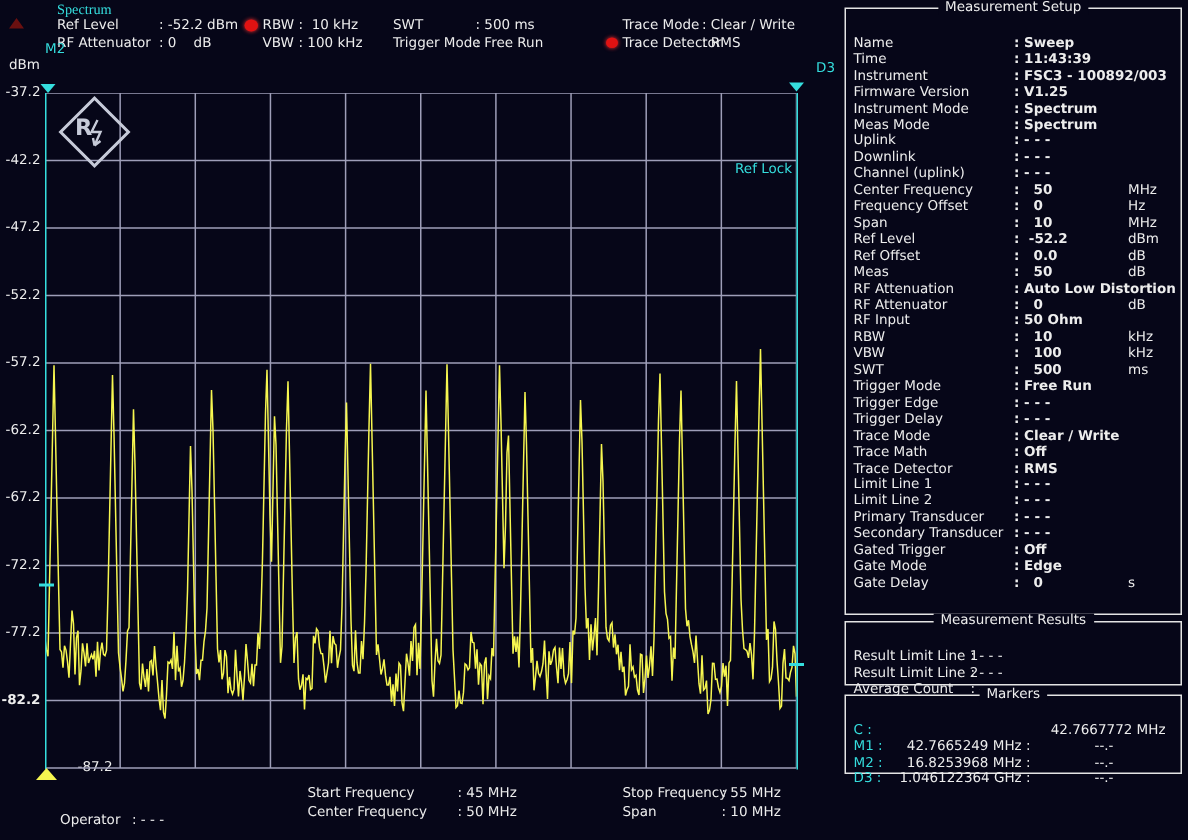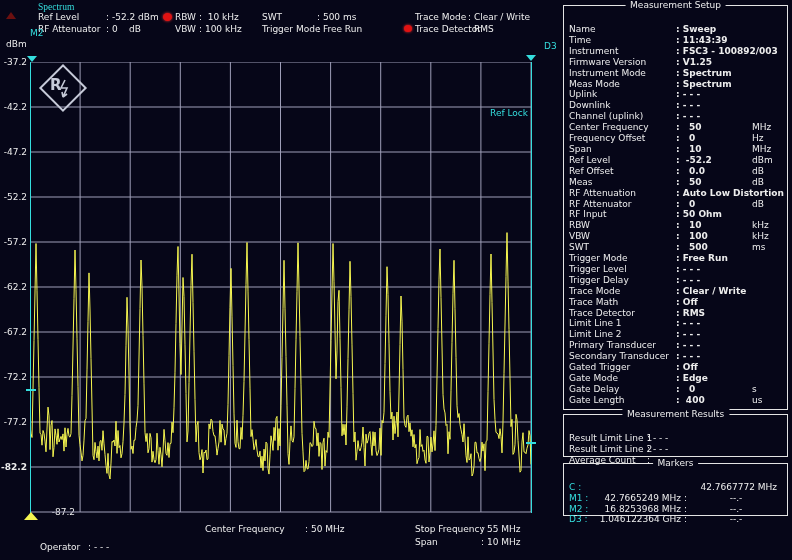--- a/index.html
+++ b/index.html
@@ -145,7 +145,7 @@
         <div class="srow"><span class="sl">VBW</span><span class="sv">:   100</span><span class="su">kHz</span></div>
         <div class="srow"><span class="sl">SWT</span><span class="sv">:   500</span><span class="su">ms</span></div>
         <div class="srow"><span class="sl">Trigger Mode</span><span class="sv">: Free Run</span><span class="su"></span></div>
-        <div class="srow"><span class="sl">Trigger Level</span><span class="sv">: - - -</span><span class="su"></span></div>
+        <div class="srow"><span class="sl">Trigger Edge</span><span class="sv">: - - -</span><span class="su"></span></div>
         <div class="srow"><span class="sl">Trigger Delay</span><span class="sv">: - - -</span><span class="su"></span></div>
         <div class="srow"><span class="sl">Trace Mode</span><span class="sv">: Clear / Write</span><span class="su"></span></div>
         <div class="srow"><span class="sl">Trace Math</span><span class="sv">: Off</span><span class="su"></span></div>

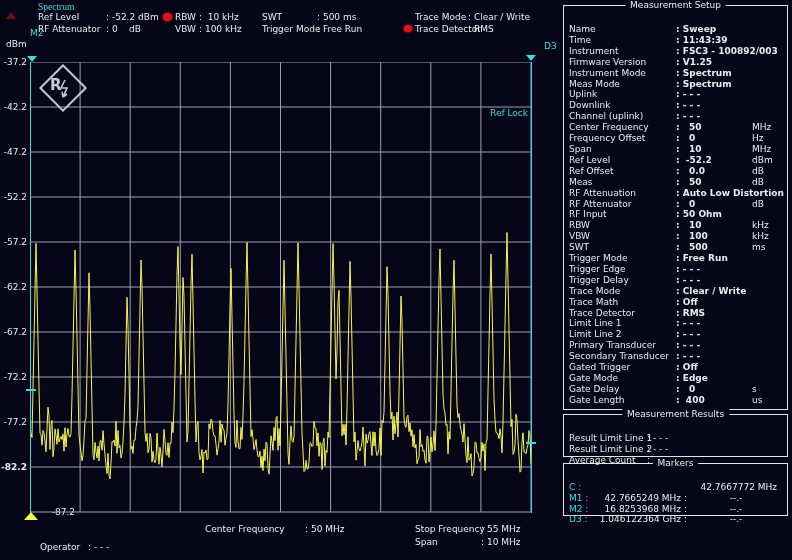--- a/index.html
+++ b/index.html
@@ -157,7 +157,6 @@
         <div class="srow"><span class="sl">Gated Trigger</span><span class="sv">: Off</span><span class="su"></span></div>
         <div class="srow"><span class="sl">Gate Mode</span><span class="sv">: Edge</span><span class="su"></span></div>
         <div class="srow"><span class="sl">Gate Delay</span><span class="sv">:   0</span><span class="su">s</span></div>
-        <div class="srow"><span class="sl">Gate Length</span><span class="sv">:  400</span><span class="su">us</span></div>
       </div>
   </div>
 

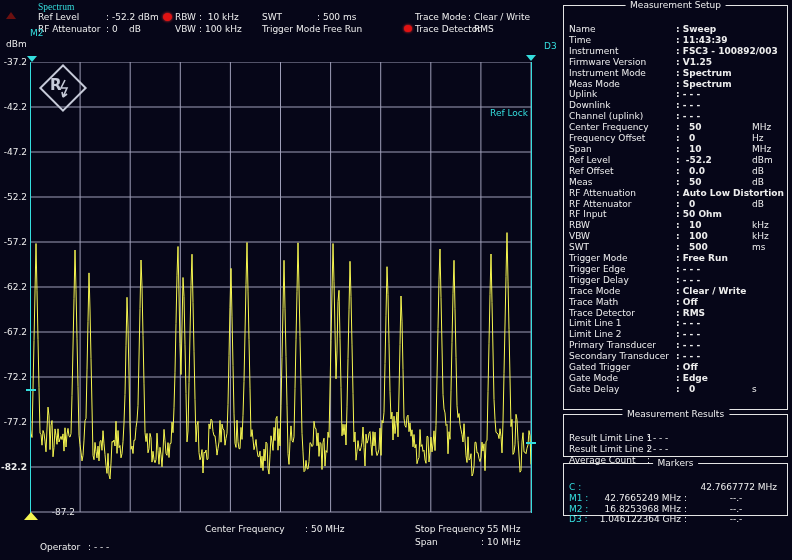--- a/index.html
+++ b/index.html
@@ -183,6 +183,7 @@
     <div class="kv"><span class="k">Operator</span><span class="v">- - -</span></div>
   </div>
   <div class="fblock" id="f-startcenter">
+    <div class="kv"><span class="k">Start Frequency</span><span class="v">45 MHz</span></div>
     <div class="kv"><span class="k">Center Frequency</span><span class="v">50 MHz</span></div>
   </div>
   <div class="fblock" id="f-stopspan">

